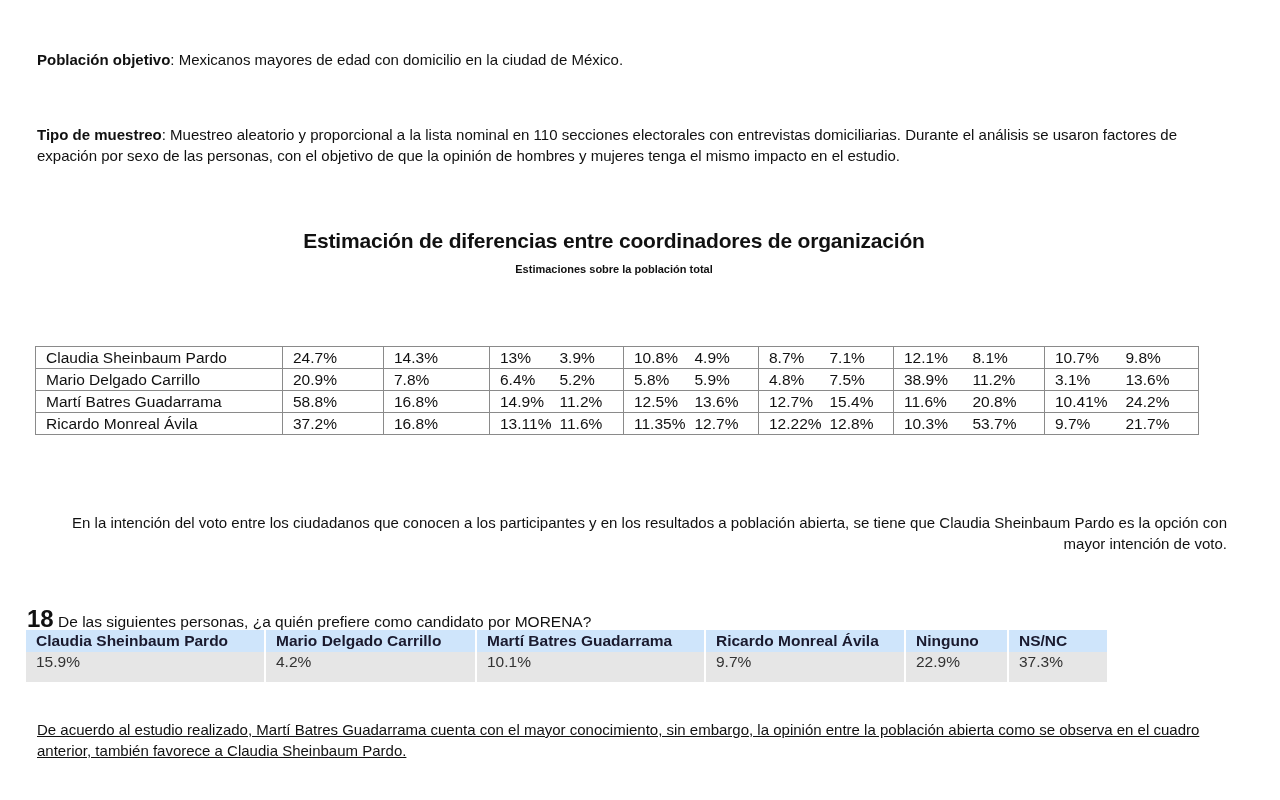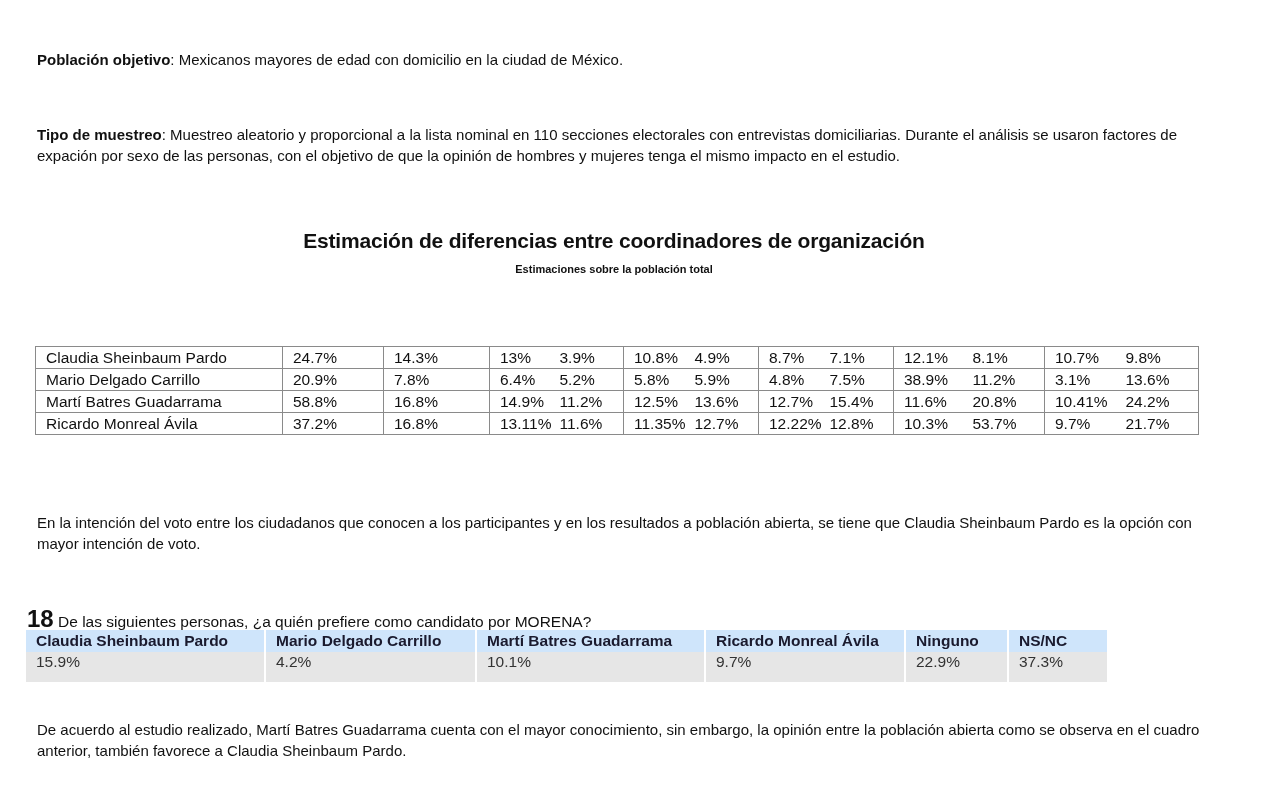--- a/index.html
+++ b/index.html
@@ -26,7 +26,7 @@
     .para b { font-weight: bold; }
     #p-poblacion { top: 49px; }
     #p-tipo { top: 124px; }
-    #p-intencion { top: 512px; }
+    #p-intencion { top: 512px; text-align: right; }
     #p-acuerdo { top: 719px; }
 
     .title {

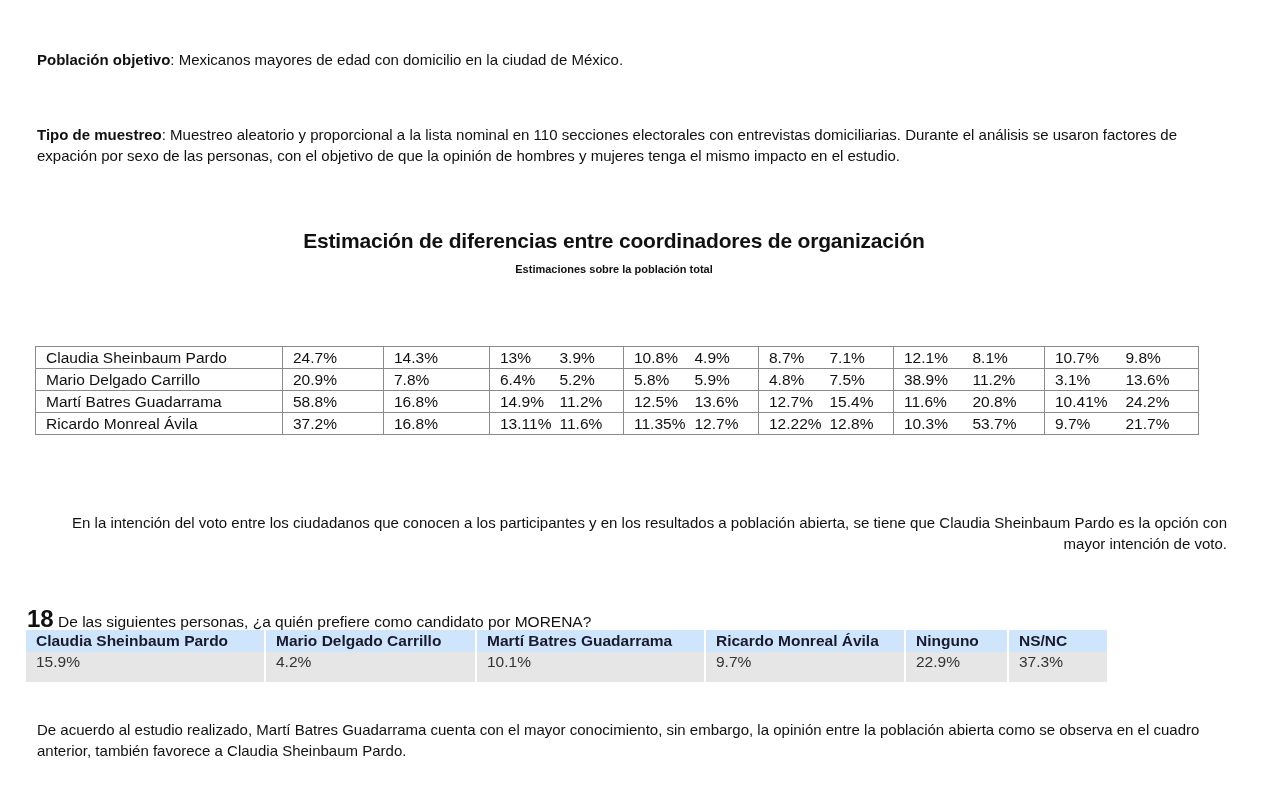--- a/index.html
+++ b/index.html
@@ -27,7 +27,7 @@
     #p-poblacion { top: 49px; }
     #p-tipo { top: 124px; }
     #p-intencion { top: 512px; text-align: right; }
-    #p-acuerdo { top: 719px; }
+    #p-acuerdo { top: 719px; text-decoration: underline; }
 
     .title {
       position: absolute;

